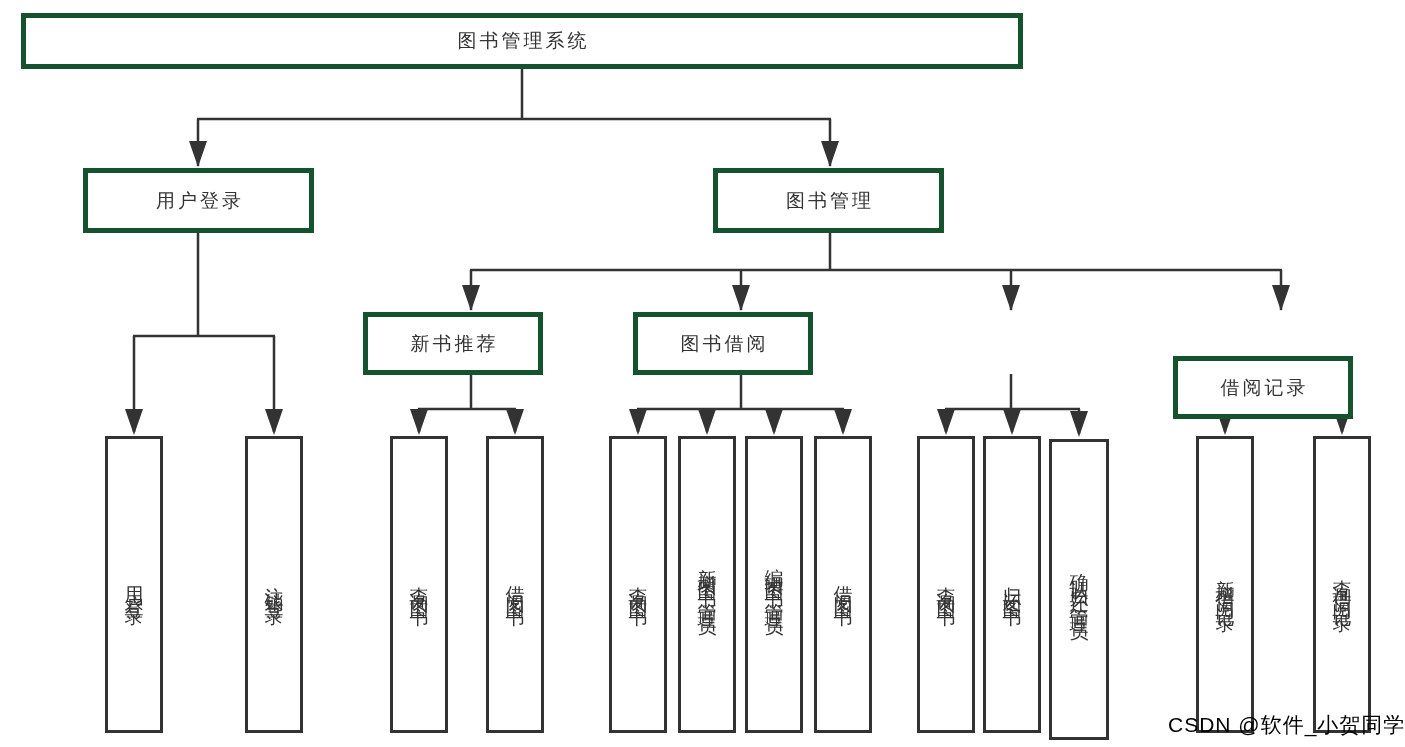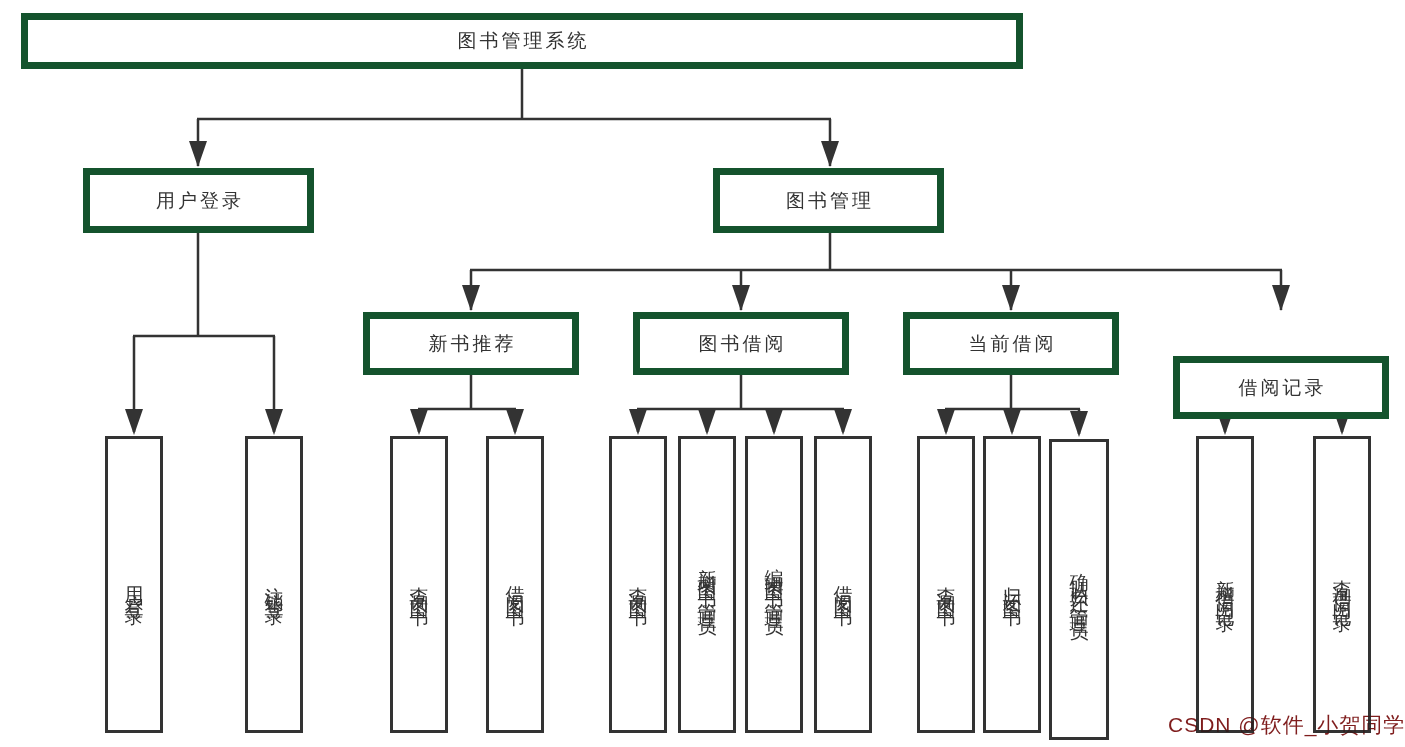--- a/index.html
+++ b/index.html
@@ -9,7 +9,7 @@
   }
   .wires{position:absolute;left:0;top:0;width:1405px;height:747px;z-index:1;}
   .box{
-    position:absolute;box-sizing:border-box;border:7px solid #14532d;background:#ffffff;
+    position:absolute;box-sizing:border-box;border:5px solid #14532d;background:#ffffff;
     display:flex;align-items:center;justify-content:center;
     font-size:19px;letter-spacing:3px;text-indent:3px;color:#333333;z-index:2;
   }

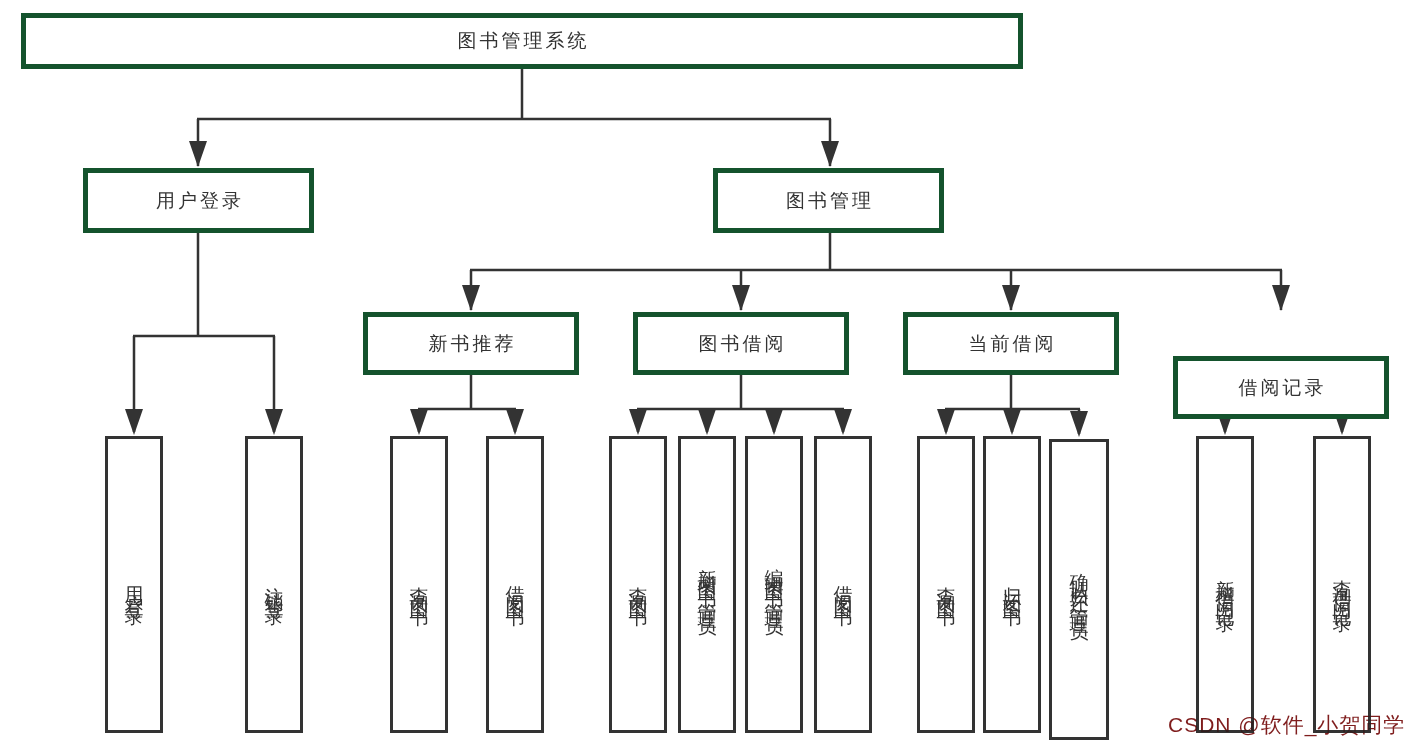--- a/index.html
+++ b/index.html
@@ -15,7 +15,7 @@
   }
   .root{left:21px;top:13px;width:1002px;height:56px;}
   .lvl2{top:168px;width:231px;height:65px;}
-  .lvl3{top:312px;width:216px;height:63px;}
+  .lvl3{top:312px;width:180px;height:63px;}
   .leaf{
     position:absolute;box-sizing:border-box;border:3px solid #333333;background:#ffffff;
     top:436px;width:58px;height:297px;display:flex;align-items:center;justify-content:center;z-index:2;

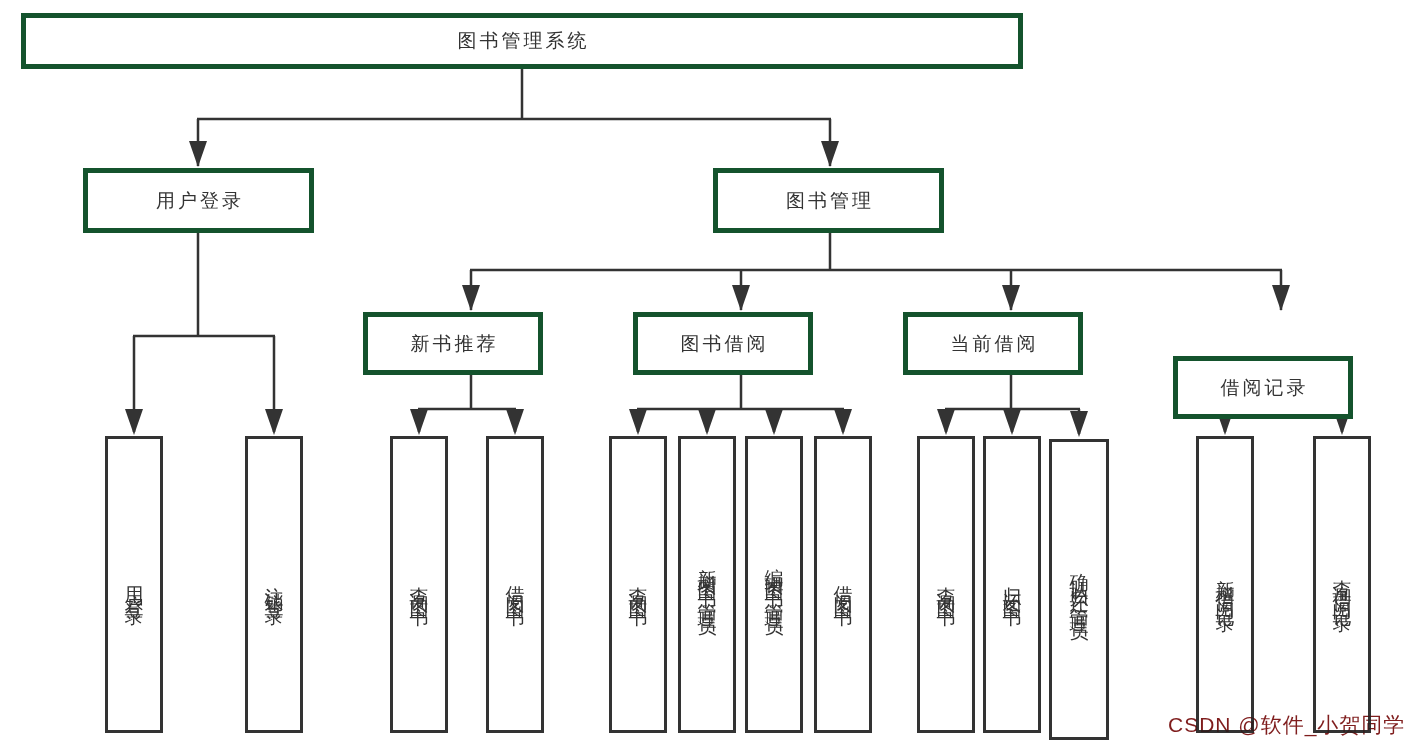--- a/index.html
+++ b/index.html
@@ -74,7 +74,6 @@
 
   <div class="box lvl3" style="left:363px;">新书推荐</div>
   <div class="box lvl3" style="left:633px;text-align:right;">图书借阅</div>
-  <div class="box lvl3" style="left:903px;">当前借阅</div>
   <div class="box lvl3" style="left:1173px;margin-top:44px;">借阅记录</div>
 
   <div class="leaf" style="left:105px;">

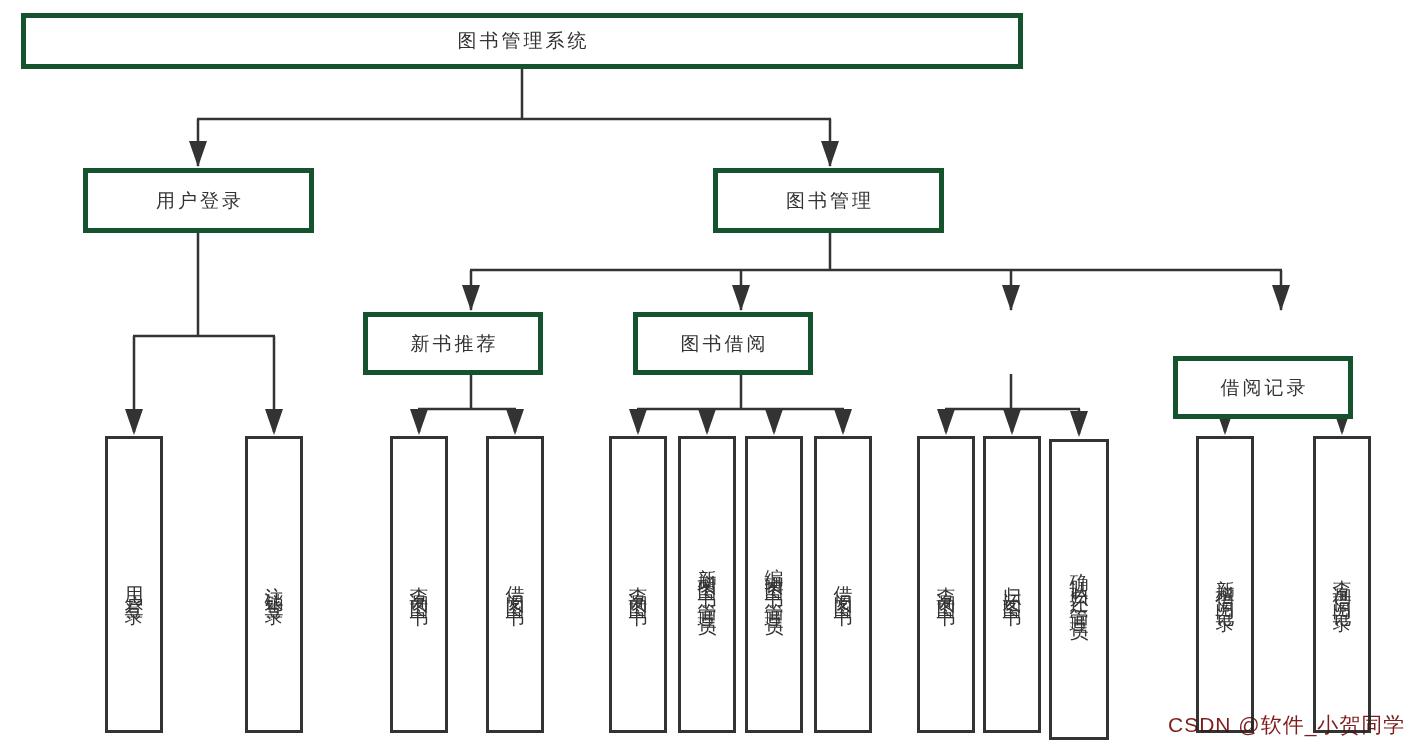--- a/index.html
+++ b/index.html
@@ -26,7 +26,7 @@
   }
   .watermark{
     position:absolute;left:1168px;top:711px;z-index:6;
-    font-size:21px;letter-spacing:1px;color:#7f1d1d;mix-blend-mode:darken;white-space:nowrap;
+    font-size:21px;letter-spacing:1px;color:#000000;mix-blend-mode:darken;white-space:nowrap;
   }
 </style>
 </head>

